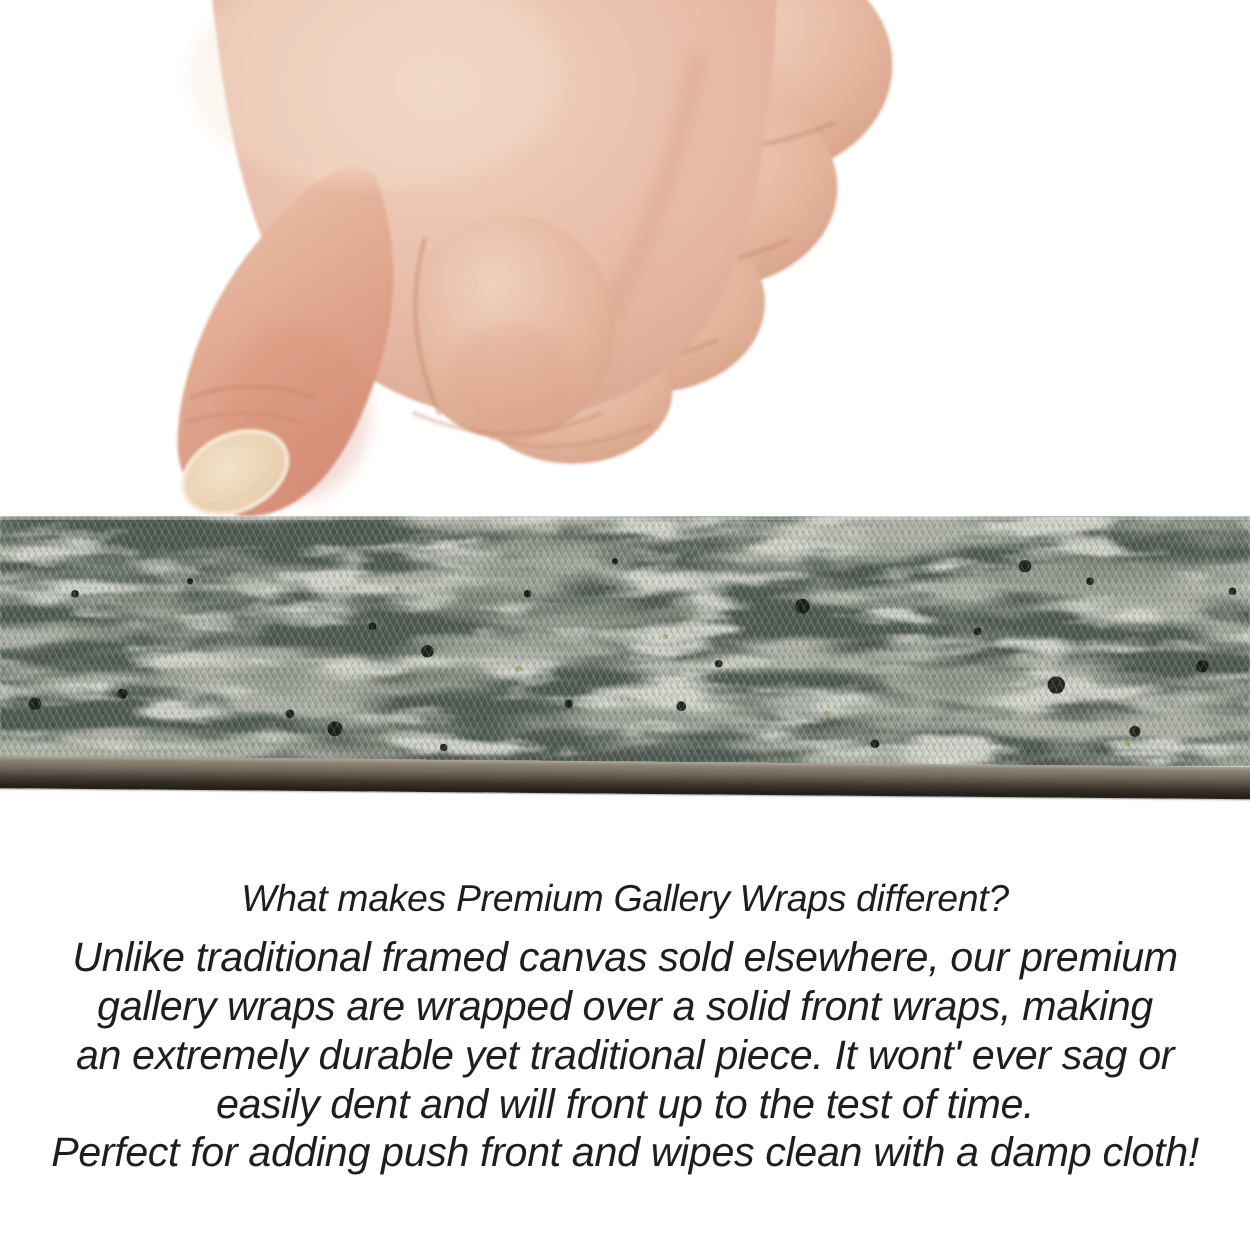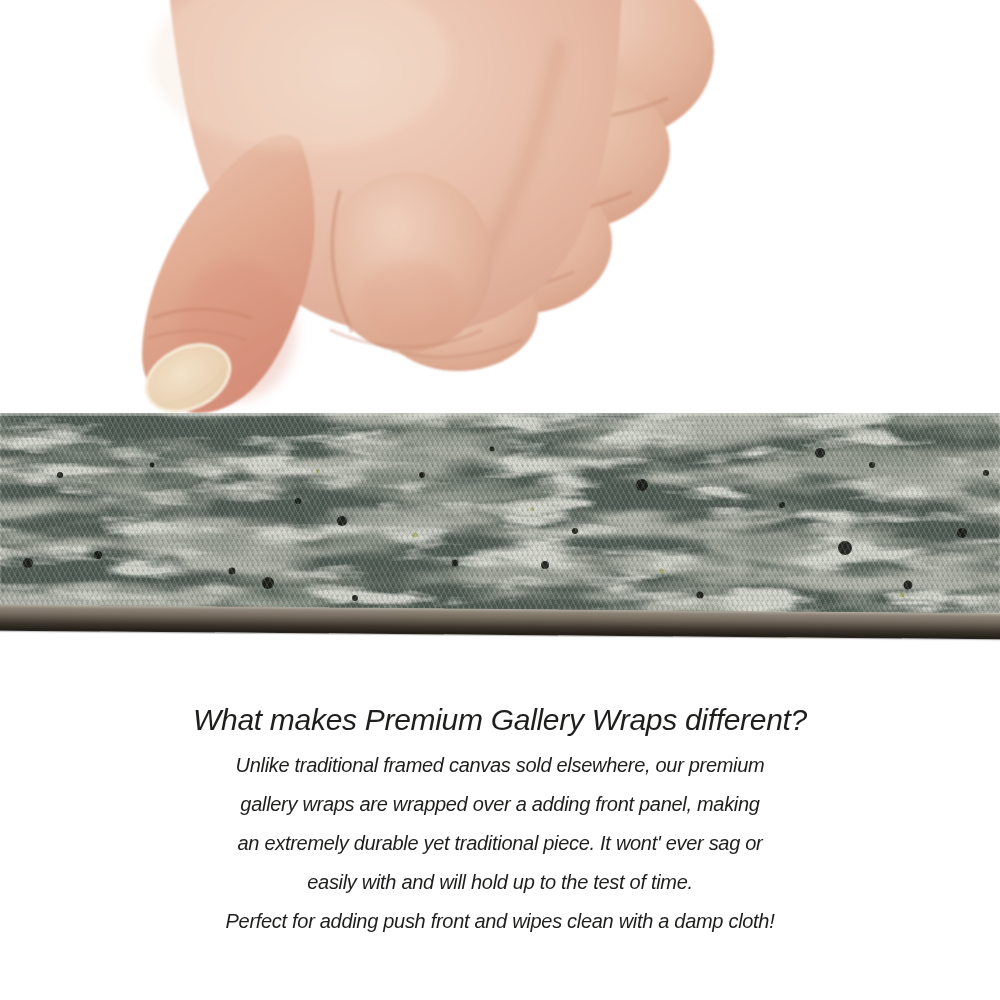--- a/index.html
+++ b/index.html
@@ -52,7 +52,7 @@
     line-height:40px;margin:0 0 6px 0;
   }
   .copy p{
-    font-size:20px;font-weight:400;letter-spacing:-.3px;
+    font-size:33px;font-weight:400;letter-spacing:-.3px;
     line-height:39px;margin:0;
   }
 </style>

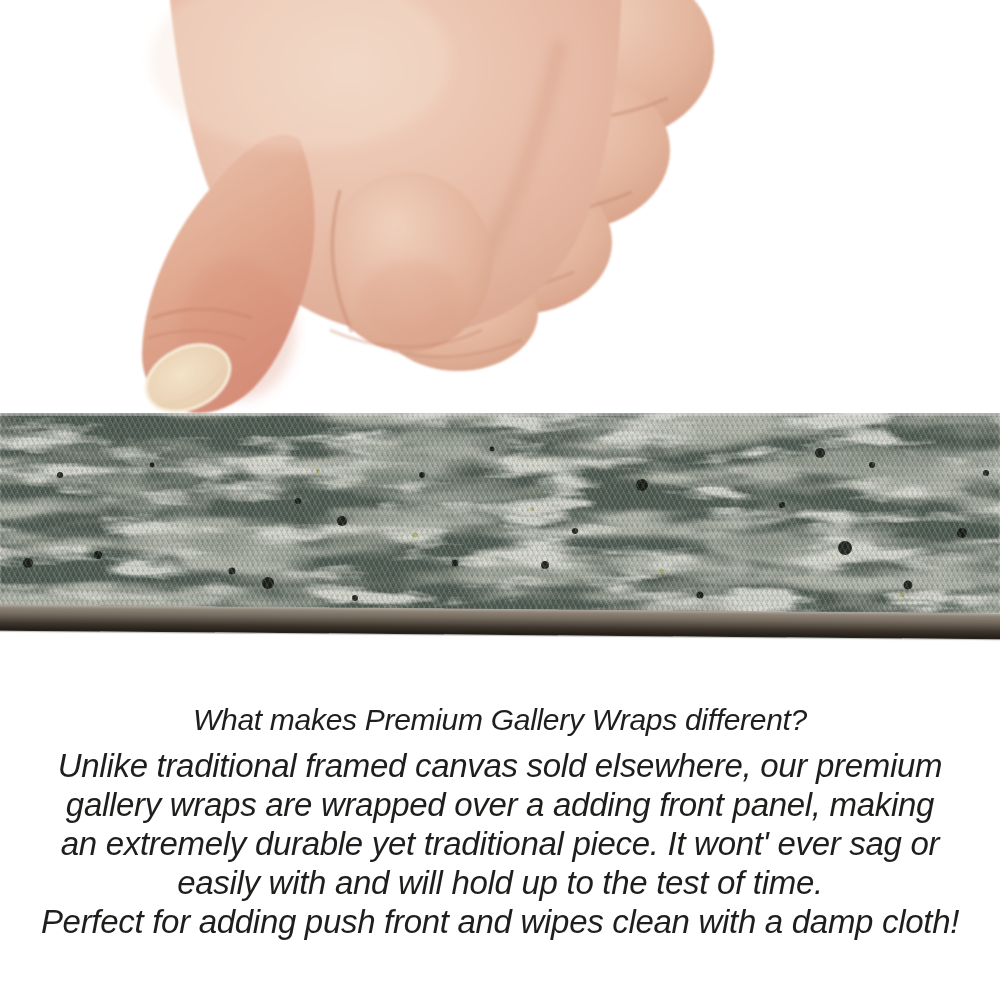--- a/index.html
+++ b/index.html
@@ -203,7 +203,7 @@
   <div class="copy">
     <h1>What makes Premium Gallery Wraps different?</h1>
     <p>Unlike traditional framed canvas sold elsewhere, our premium</p>
-    <p>gallery wraps are wrapped over a adding front panel, making</p>
+    <p>gallery wraps are wrapped over a solid front wraps, making</p>
     <p>an extremely durable yet traditional piece. It wont' ever sag or</p>
     <p>easily with and will hold up to the test of time.</p>
     <p>Perfect for adding push front and wipes clean with a damp cloth!</p>

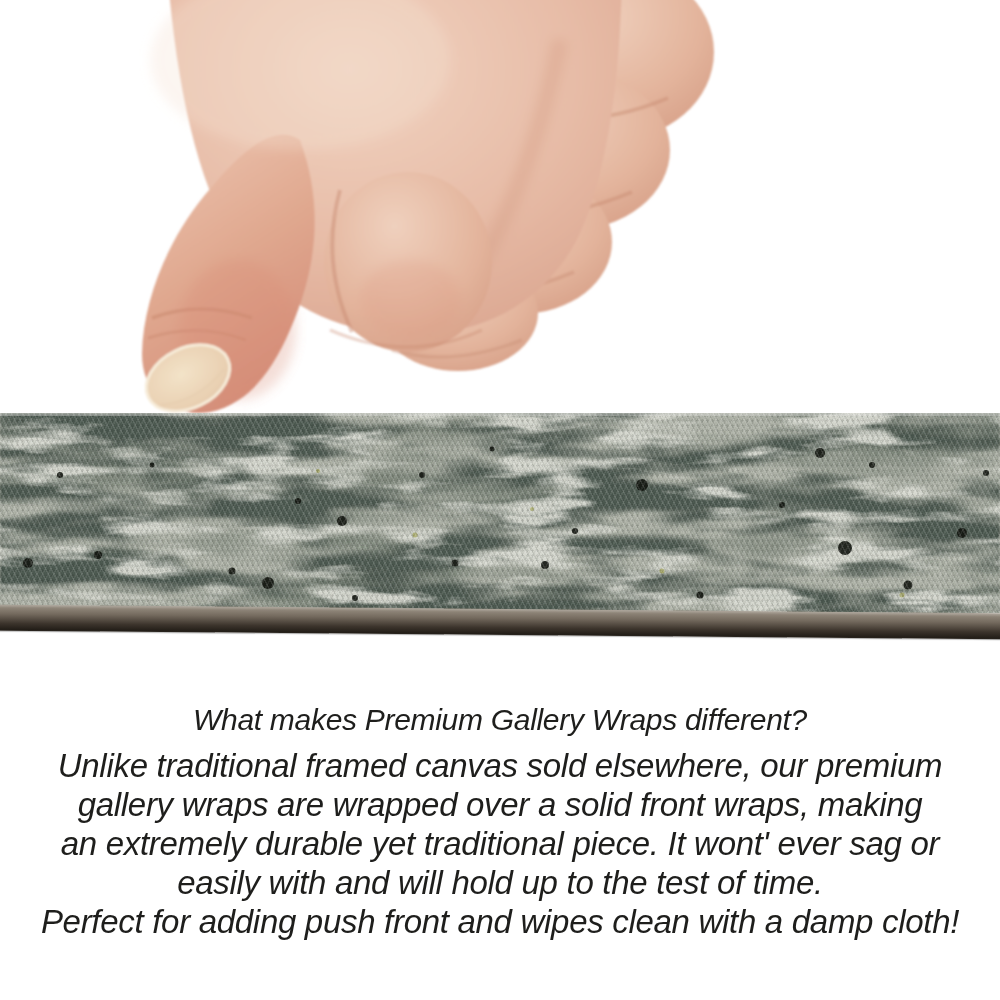--- a/index.html
+++ b/index.html
@@ -205,7 +205,7 @@
     <p>Unlike traditional framed canvas sold elsewhere, our premium</p>
     <p>gallery wraps are wrapped over a solid front wraps, making</p>
     <p>an extremely durable yet traditional piece. It wont' ever sag or</p>
-    <p>easily with and will hold up to the test of time.</p>
+    <p>easily dent and will front up to the test of time.</p>
     <p>Perfect for adding push front and wipes clean with a damp cloth!</p>
   </div>
 

